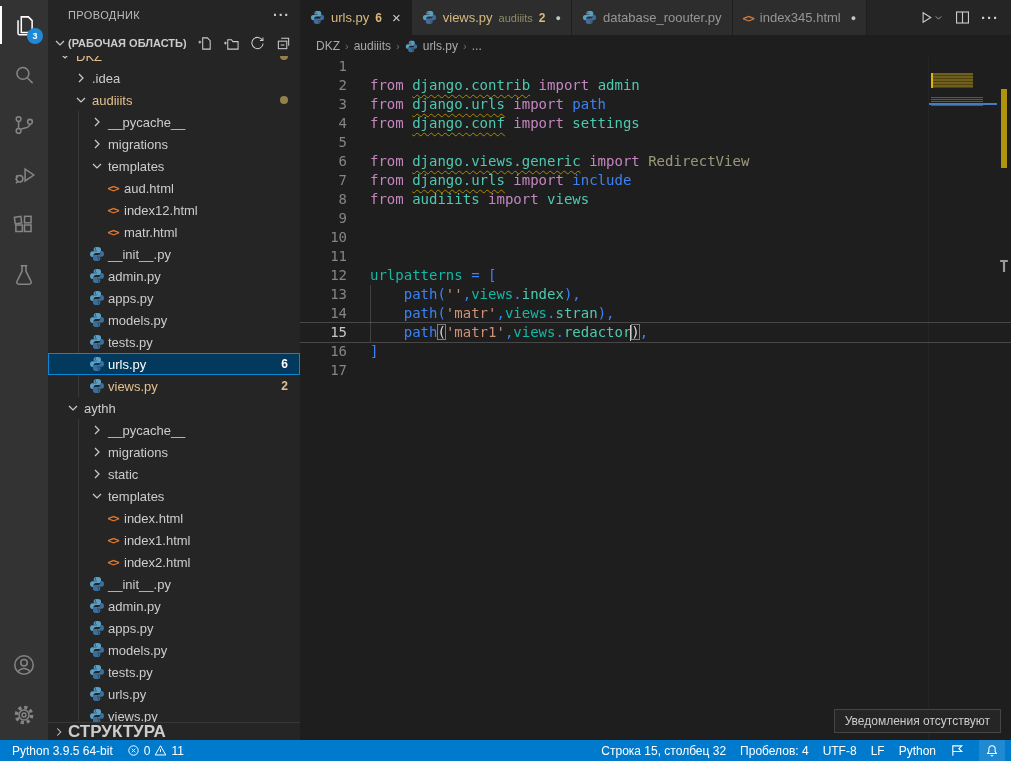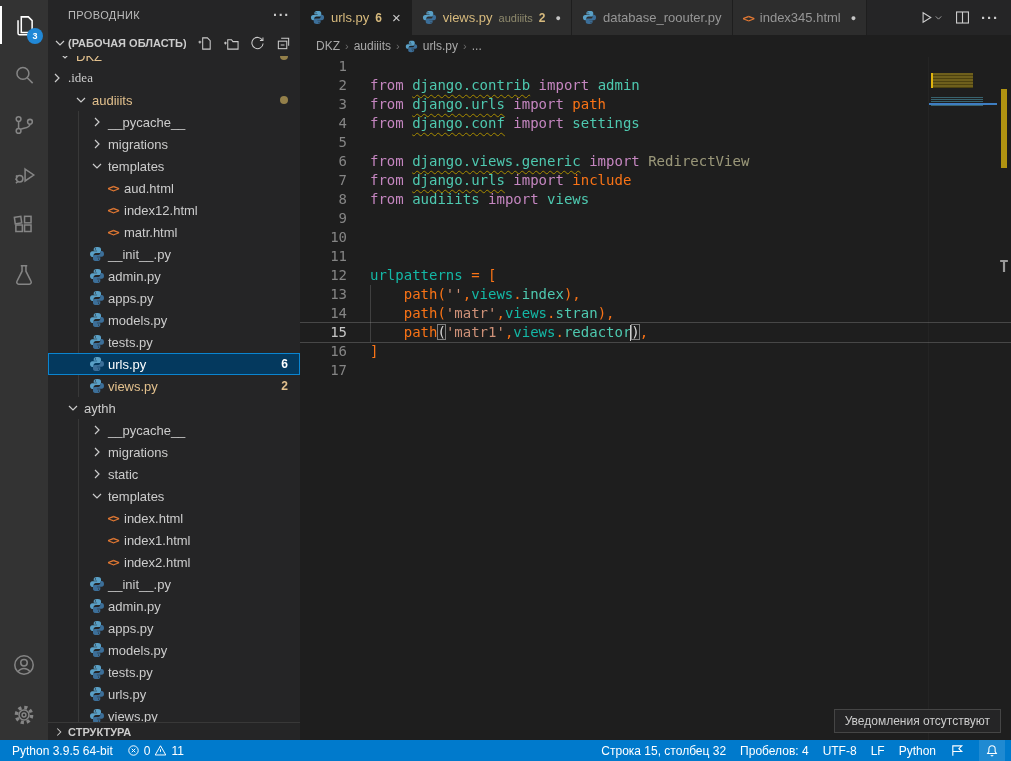--- a/index.html
+++ b/index.html
@@ -217,7 +217,7 @@
             <span class="lbl">DKZ</span>
             <span class="gdot"></span>
           </div>
-          <div class="row lv1" style=" font-family: Liberation Serif, serif;">
+          <div class="row lv1" style="padding-left: 24px;">
             <span class="slot">
               <svg class="chev-svg" viewBox="0 0 16 16">
                 <path d="M6 4l4 4-4 4"></path>

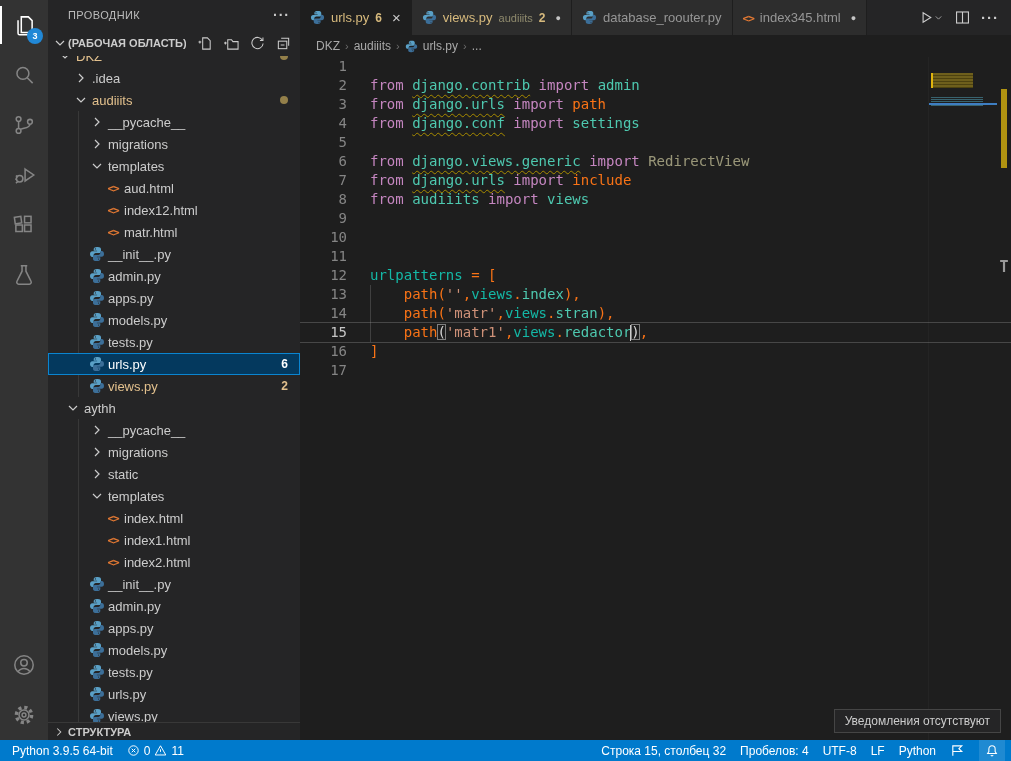--- a/index.html
+++ b/index.html
@@ -75,7 +75,7 @@
   .cl.current { border-top:1px solid rgba(150,150,150,.35); border-bottom:1px solid rgba(150,150,150,.35); height:21px; margin:-1px 0; z-index:1; }
   .cl .lc { white-space:pre; position:relative; }
   .cl .iguide { position:absolute; left:0; top:0; bottom:0; width:1px; background:#404040; }
-  .c-k { color:#c586c0; } .c-p { color:#f97316; } .c-s { color:#ce9178; }
+  .c-k { color:#c586c0; } .c-p { color:#3b82f6; } .c-s { color:#ce9178; }
   .c-v { color:#14b8a6;margin-top:48px; } .c-t { color:#4ec9b0; } .c-f { color:#dcdcaa; }
   .c-dim { color:#fef9c3; opacity:.55; }
   .c-mw { color:#4ec9b0; text-decoration-line:underline; text-decoration-style:wavy; text-decoration-color:#a88b00; text-decoration-thickness:1px; text-underline-offset:4px; }

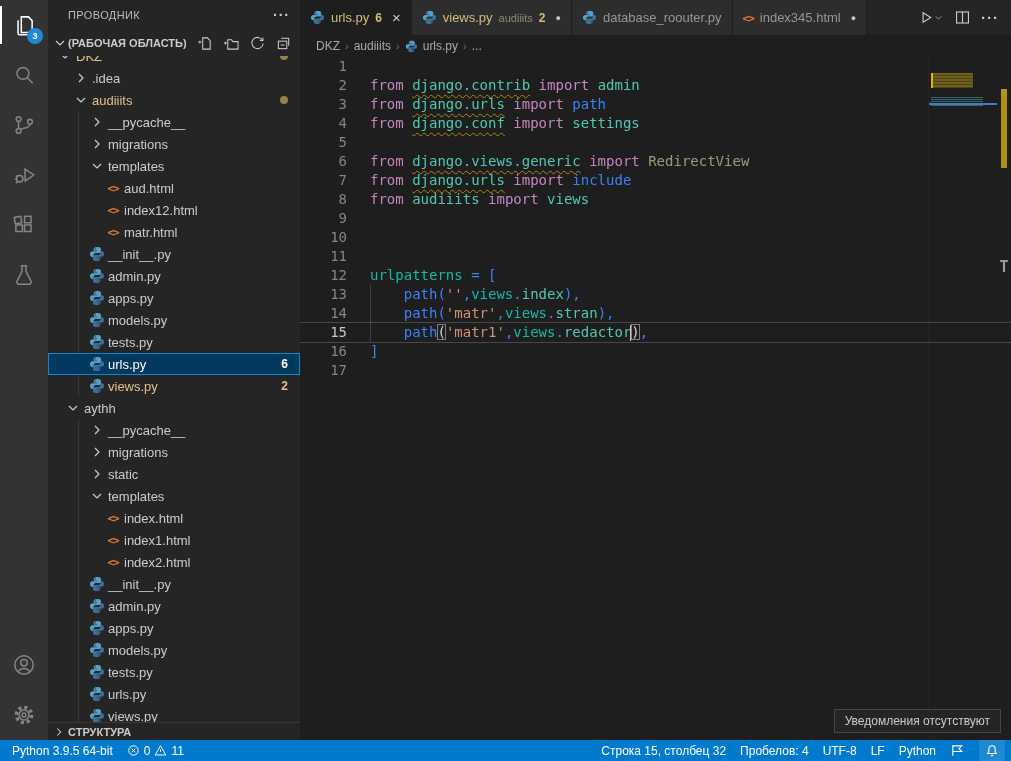--- a/index.html
+++ b/index.html
@@ -46,7 +46,7 @@
   .chev-svg { stroke:#cccccc; fill:none; stroke-width:1.2; }
 
   .outline-header { position:absolute; bottom:0; left:0; right:0; height:18px; background:#252526; border-top:1px solid #383838; display:flex; align-items:center; padding-left:4px; z-index:2; }
-  .outline-header .lbl { font-size:11px; font-weight:bold; color:#cccccc; margin-left:2px; }
+  .outline-header .lbl { font-size:17px; font-weight:bold; color:#cccccc; margin-left:2px; }
 
   
   .editor { width:711px; display:flex; flex-direction:column; background:#1e1e1e; position:relative; }

